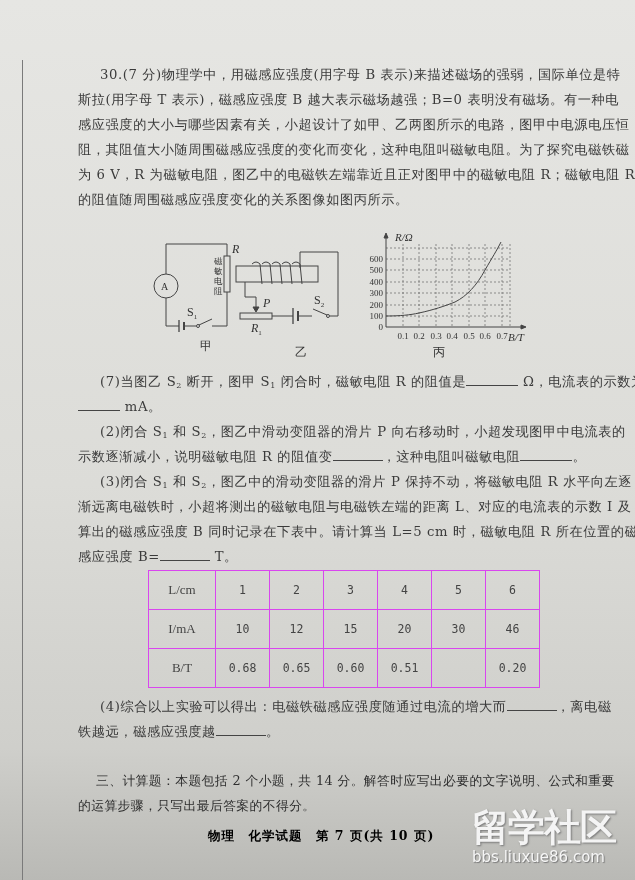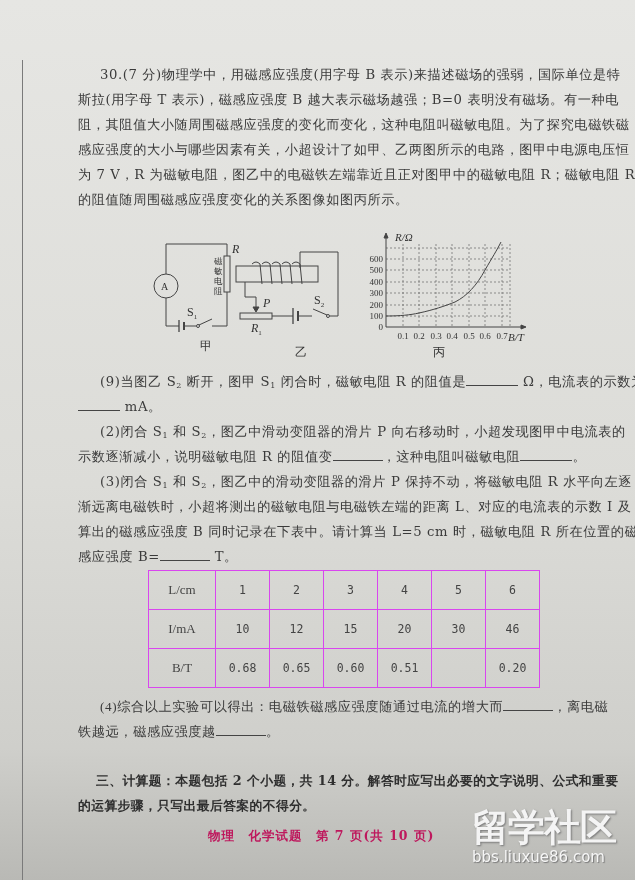--- a/index.html
+++ b/index.html
@@ -39,8 +39,8 @@
 <div class="para" style="top:62px;">
   <span class="line indent"><span>30.</span><span>(7 分)</span><span>物理学中，用磁感应强度(用字母 B 表示)来描述磁场的强弱，国际单位是特</span></span>
   <span class="line">斯拉(用字母 T 表示)，磁感应强度 B 越大表示磁场越强；B=0 表明没有磁场。有一种电</span>
+  <span class="line">感应强度的大小与哪些因素有关，小超设计了如甲、乙两图所示的电路，图甲中电源电压恒</span>
   <span class="line">阻，其阻值大小随周围磁感应强度的变化而变化，这种电阻叫磁敏电阻。为了探究电磁铁磁</span>
-  <span class="line">感应强度的大小与哪些因素有关，小超设计了如甲、乙两图所示的电路，图甲中电源电压恒</span>
   <span class="line">为 7 V，R 为磁敏电阻，图乙中的电磁铁左端靠近且正对图甲中的磁敏电阻 R；磁敏电阻 R</span>
   <span class="line">的阻值随周围磁感应强度变化的关系图像如图丙所示。</span>
 </div>

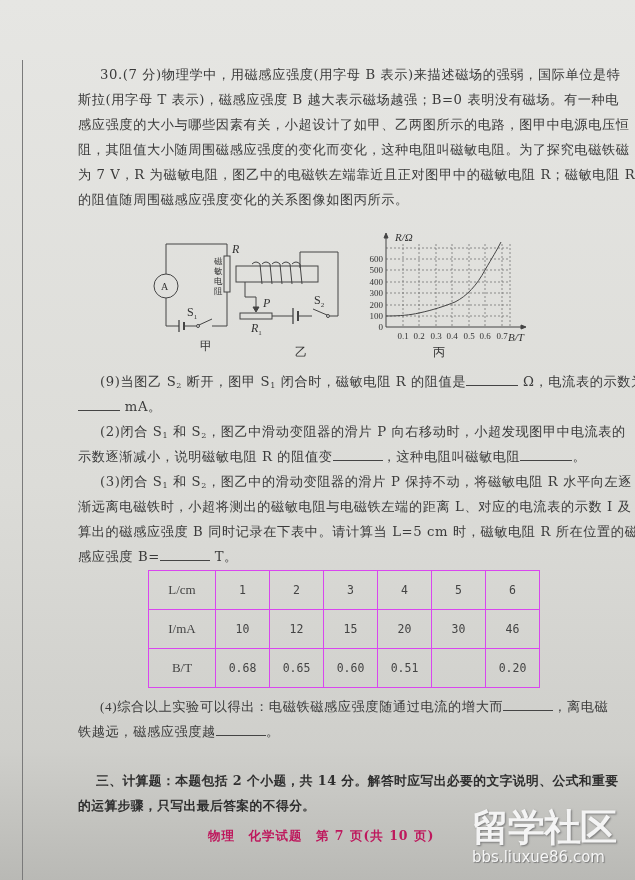--- a/index.html
+++ b/index.html
@@ -41,7 +41,7 @@
   <span class="line">斯拉(用字母 T 表示)，磁感应强度 B 越大表示磁场越强；B=0 表明没有磁场。有一种电</span>
   <span class="line">感应强度的大小与哪些因素有关，小超设计了如甲、乙两图所示的电路，图甲中电源电压恒</span>
   <span class="line">阻，其阻值大小随周围磁感应强度的变化而变化，这种电阻叫磁敏电阻。为了探究电磁铁磁</span>
-  <span class="line">为 7 V，R 为磁敏电阻，图乙中的电磁铁左端靠近且正对图甲中的磁敏电阻 R；磁敏电阻 R</span>
+  <span class="line">为 6 V，R 为磁敏电阻，图乙中的电磁铁左端靠近且正对图甲中的磁敏电阻 R；磁敏电阻 R</span>
   <span class="line">的阻值随周围磁感应强度变化的关系图像如图丙所示。</span>
 </div>
 

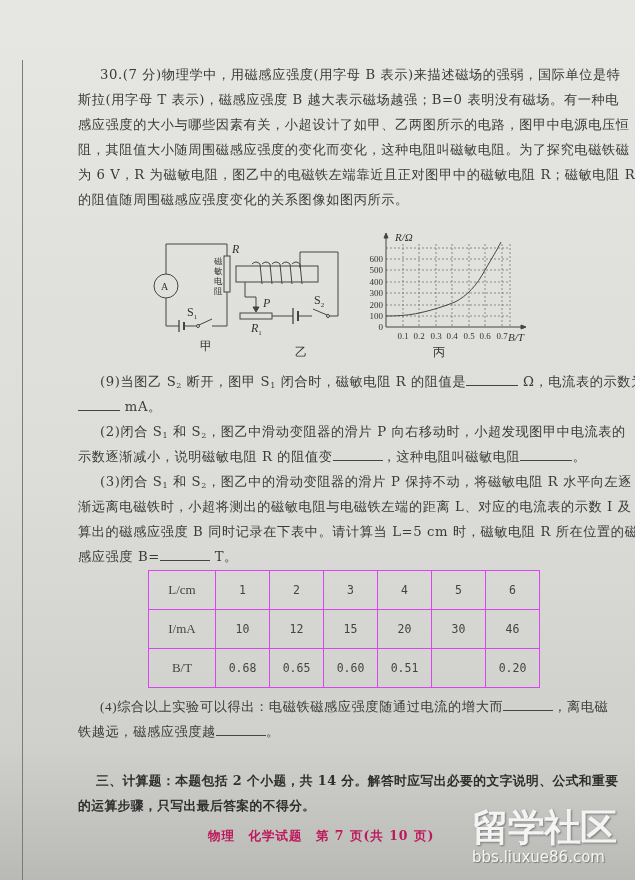--- a/index.html
+++ b/index.html
@@ -140,7 +140,7 @@
 </svg>
 
 <div class="para" style="top:369px;">
-  <span class="line indent"><span>(9)当图乙 S</span><sub>2</sub><span> 断开，图甲 S</span><sub>1</sub><span> 闭合时，磁敏电阻 R 的阻值是</span><span class="blank" style="width:52px"></span><span> Ω，电流表的示数为</span></span>
+  <span class="line indent"><span>(7)当图乙 S</span><sub>2</sub><span> 断开，图甲 S</span><sub>1</sub><span> 闭合时，磁敏电阻 R 的阻值是</span><span class="blank" style="width:52px"></span><span> Ω，电流表的示数为</span></span>
   <span class="line"><span class="blank" style="width:42px"></span><span> mA。</span></span>
   <span class="line indent"><span>(2)闭合 S</span><sub>1</sub><span> 和 S</span><sub>2</sub><span>，图乙中滑动变阻器的滑片 P 向右移动时，小超发现图甲中电流表的</span></span>
   <span class="line"><span>示数逐渐减小，说明磁敏电阻 R 的阻值变</span><span class="blank" style="width:50px"></span><span>，这种电阻叫磁敏电阻</span><span class="blank" style="width:52px"></span><span>。</span></span>

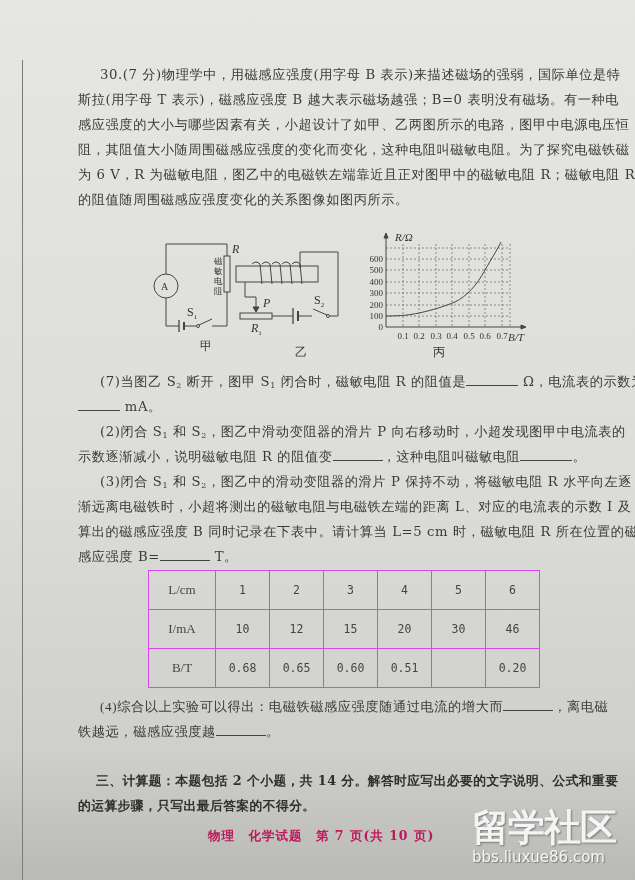--- a/index.html
+++ b/index.html
@@ -182,7 +182,7 @@
 </tbody>
   </table>
 
-<div class="para" style="top:694px;font-family:Liberation Serif, serif;">
+<div class="para" style="top:694px;">
   <span class="line indent"><span>(4)综合以上实验可以得出：电磁铁磁感应强度随通过电流的增大而</span><span class="blank" style="width:50px"></span><span>，离电磁</span></span>
   <span class="line"><span>铁越远，磁感应强度越</span><span class="blank" style="width:50px"></span><span>。</span></span>
 </div>

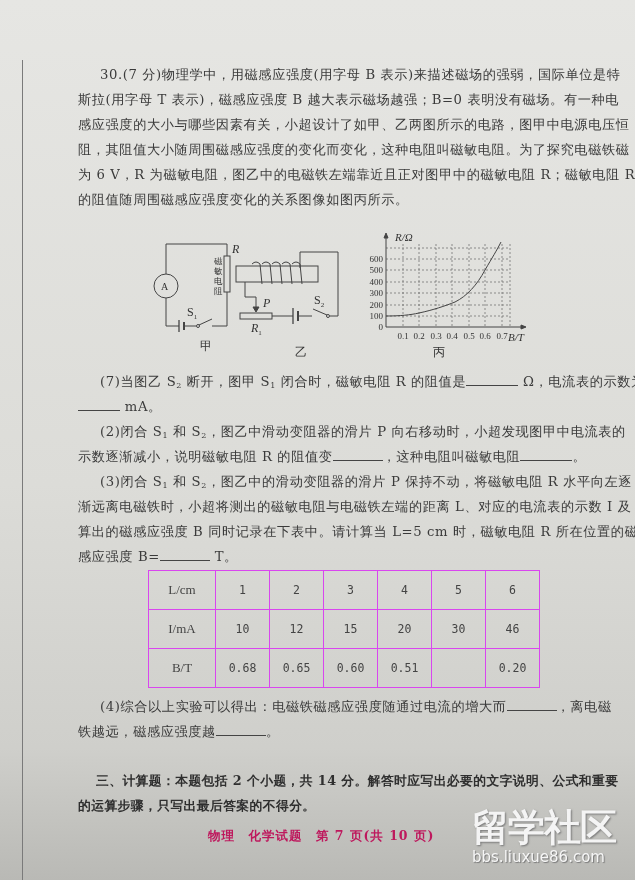--- a/index.html
+++ b/index.html
@@ -26,7 +26,7 @@
   table.data td.c { width:51px; }
 
   .footer { position:absolute; left:208px; top:828px; font-size:12.5px; font-weight:bold; letter-spacing:1px; color:#be185d; }
-  .section { position:absolute; left:78px; width:530px; font-size:12.8px; font-weight:bold; line-height:25px; color:#2f2f2f; letter-spacing:0.4px; }
+  .section { position:absolute; left:78px; width:530px; font-size:12.8px; font-weight:normal; line-height:25px; color:#2f2f2f; letter-spacing:0.4px; }
   .watermark { position:absolute; left:472px; top:806px; width:162px; }
   .wm-title { font-family:"DejaVu Sans", sans-serif; font-weight:bold; font-size:37px; color:#f4f4f4; letter-spacing:-1px; line-height:44px; text-shadow:1px 1px 2px #777; }
   .wm-url { font-family:"DejaVu Sans", sans-serif; font-size:15px; color:#f6f6f6; letter-spacing:0px; text-shadow:1px 1px 1px #777; margin-top:-2px; }

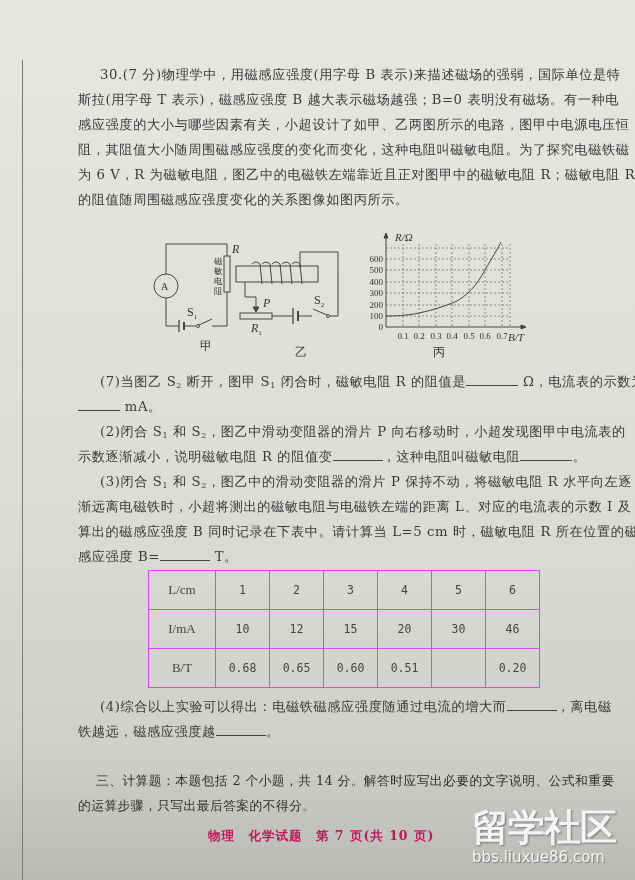--- a/index.html
+++ b/index.html
@@ -25,7 +25,7 @@
   table.data td.hdr { width:64px; font-family:"Liberation Serif",serif; font-size:13px; }
   table.data td.c { width:51px; }
 
-  .footer { position:absolute; left:208px; top:828px; font-size:12.5px; font-weight:bold; letter-spacing:1px; color:#be185d; }
+  .footer { position:absolute; left:208px; top:828px; font-size:12.5px; font-weight:bold; letter-spacing:1px; color:#000000; }
   .section { position:absolute; left:78px; width:530px; font-size:12.8px; font-weight:normal; line-height:25px; color:#2f2f2f; letter-spacing:0.4px; }
   .watermark { position:absolute; left:472px; top:806px; width:162px; }
   .wm-title { font-family:"DejaVu Sans", sans-serif; font-weight:bold; font-size:37px; color:#f4f4f4; letter-spacing:-1px; line-height:44px; text-shadow:1px 1px 2px #777; }

